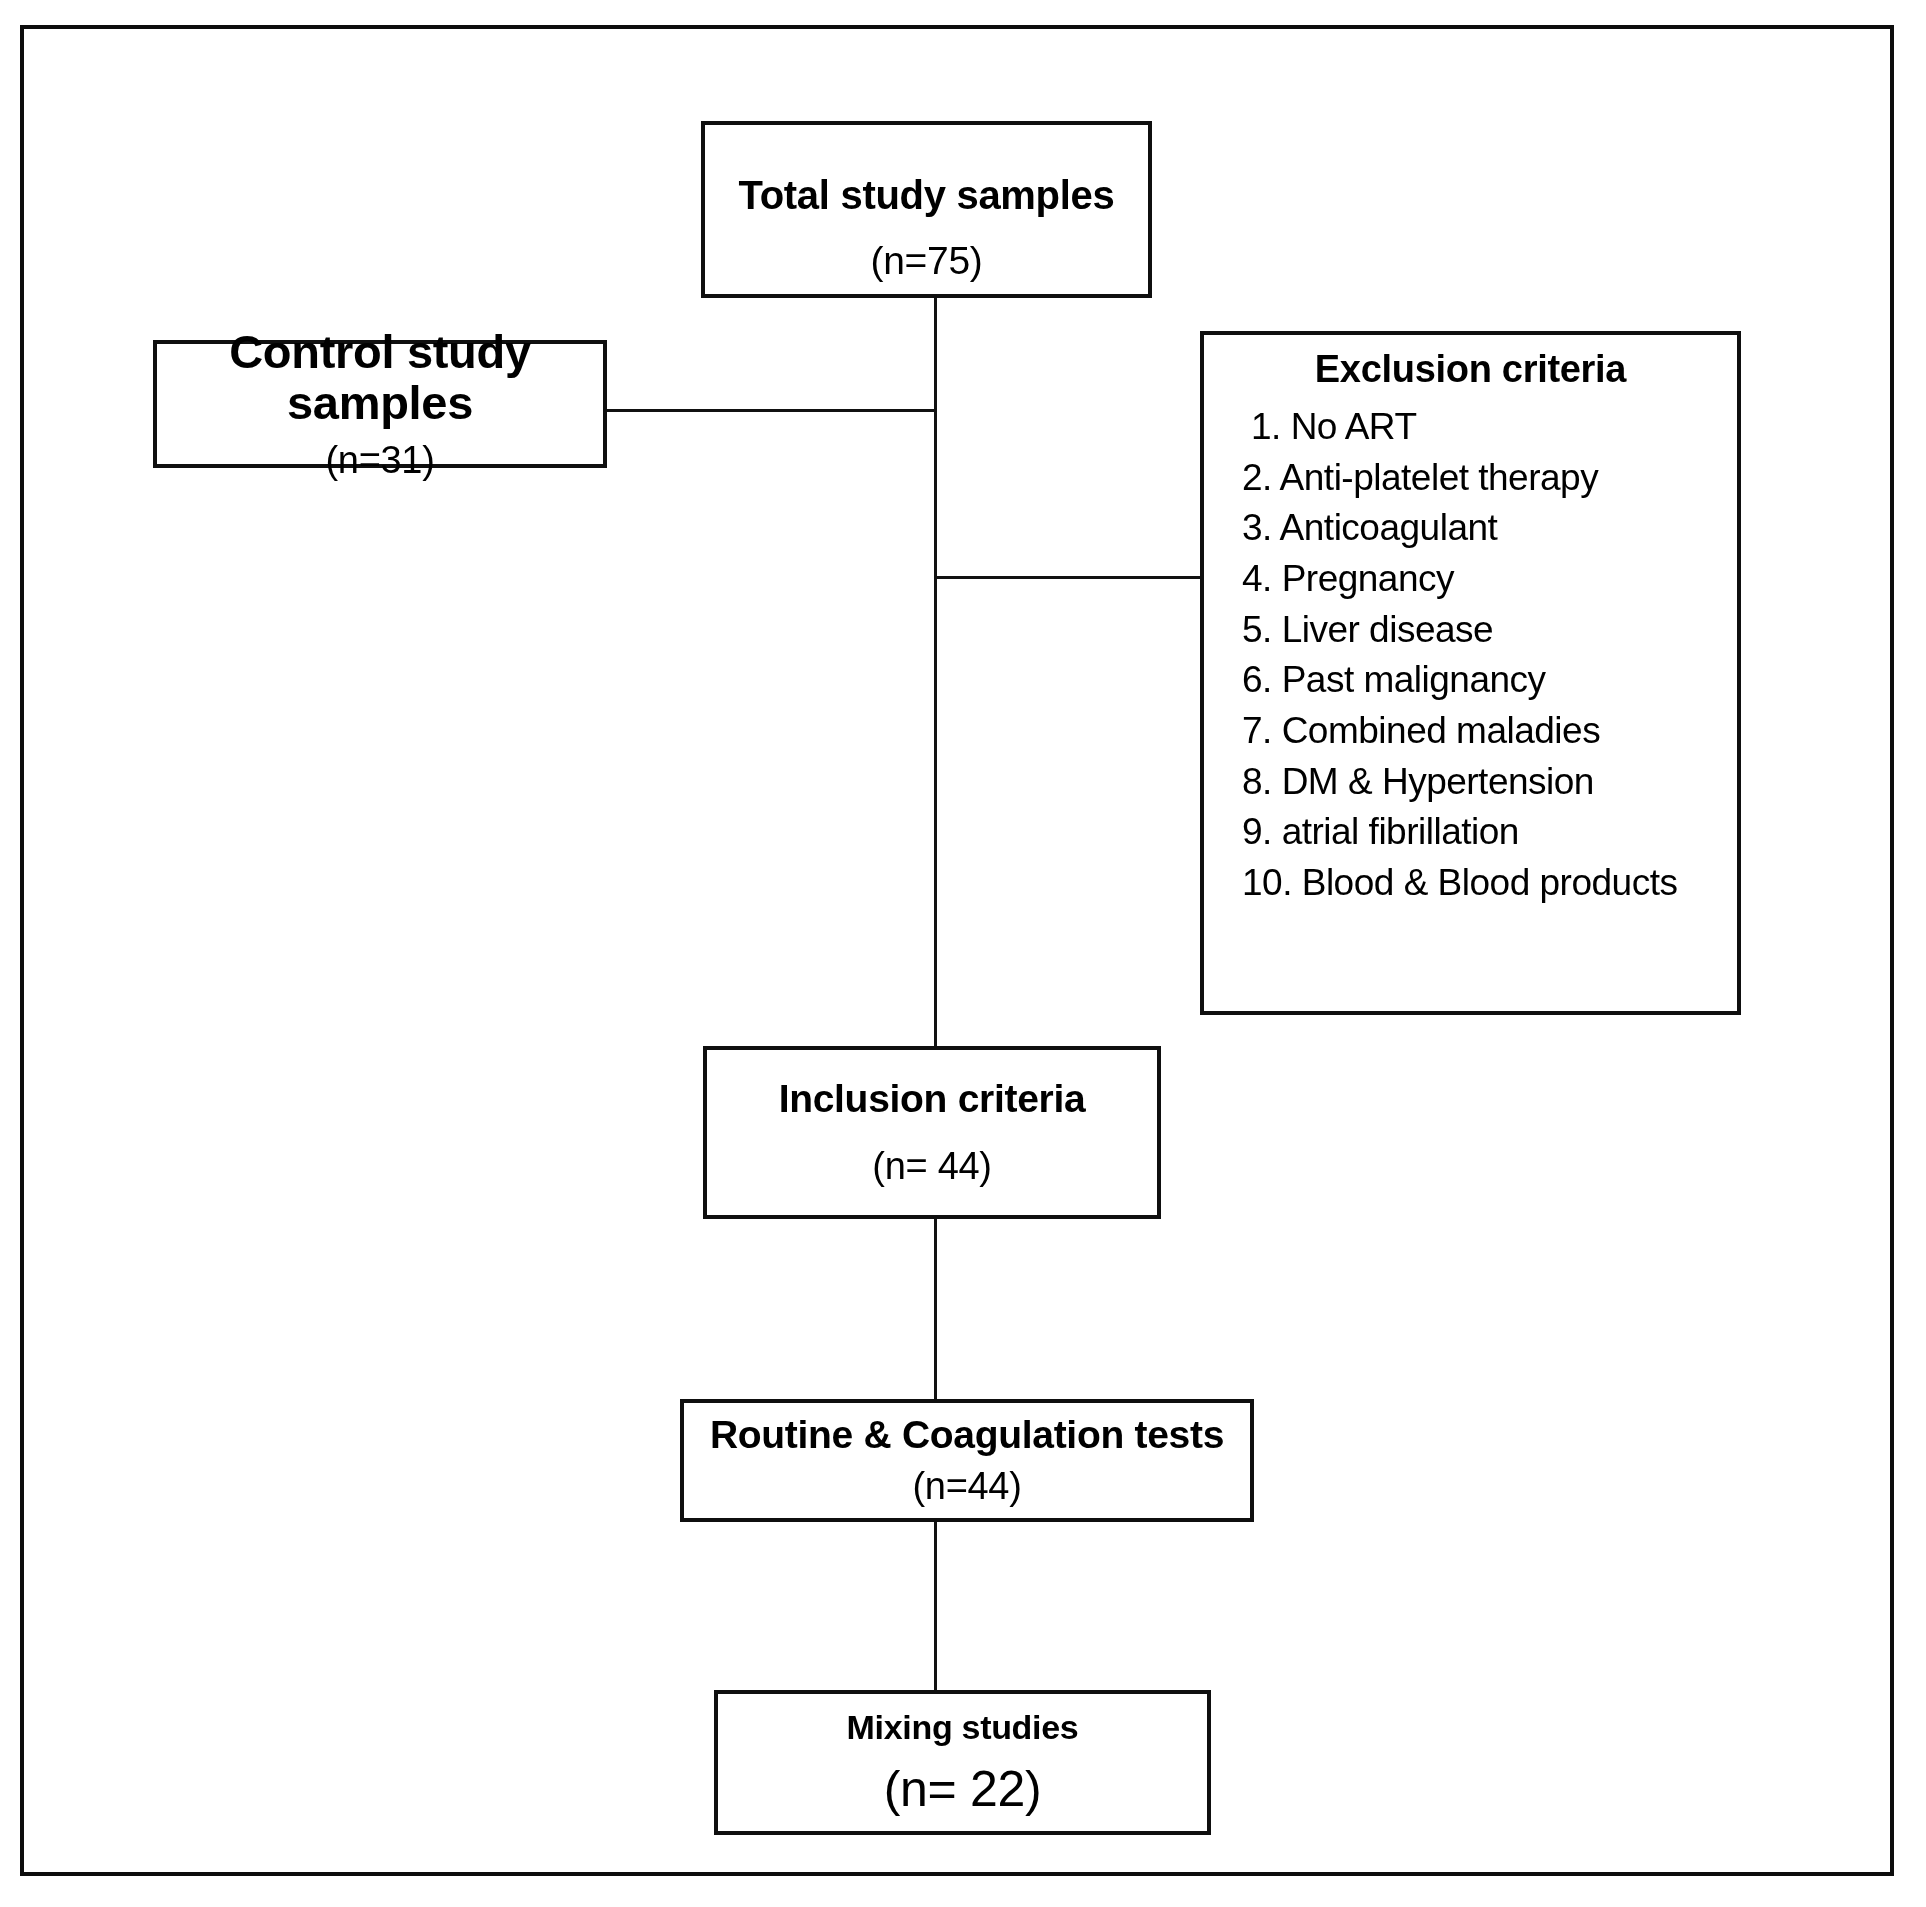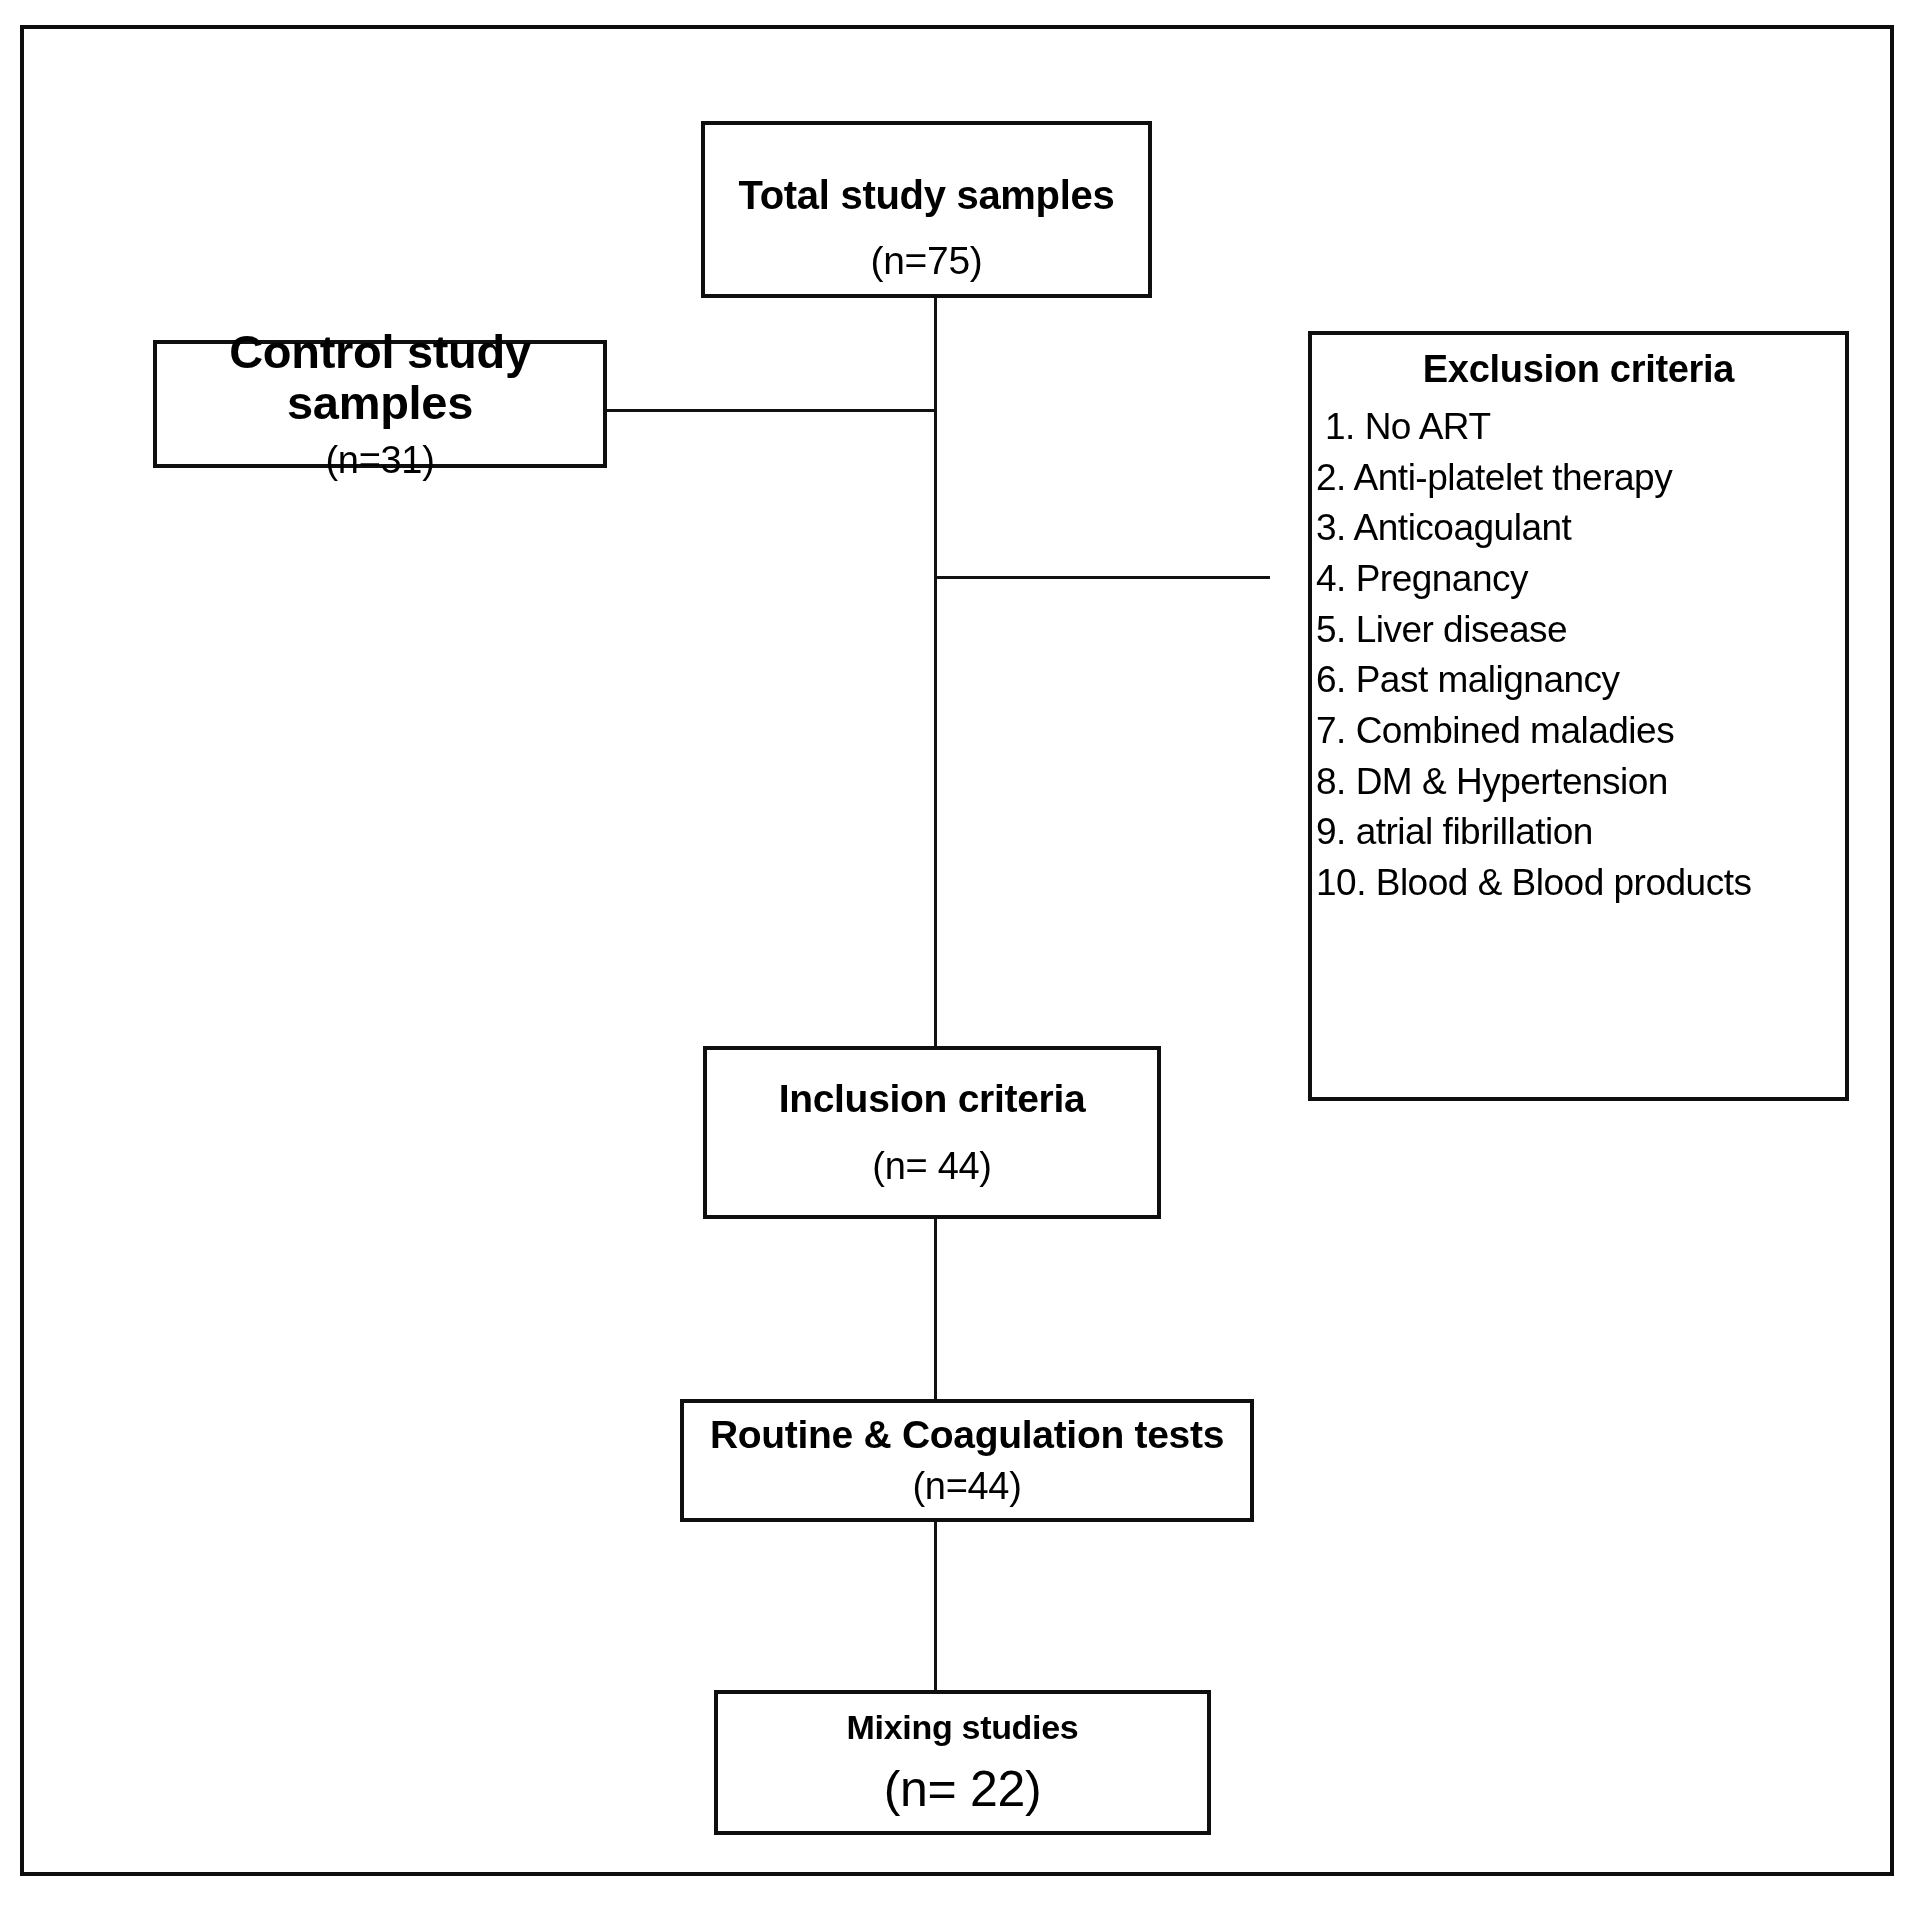--- a/index.html
+++ b/index.html
@@ -79,8 +79,8 @@
   #node-control .count { font-size: 38px; margin-top: 11.7px; }
 
   #node-exclusion {
-    left: 1308px; top: 331px;
-    width: 541px; height: 770px;
+    left: 1200px; top: 331px;
+    width: 541px; height: 684px;
     display: block;
     padding: 14.3px 0 11.7px 0;
   }

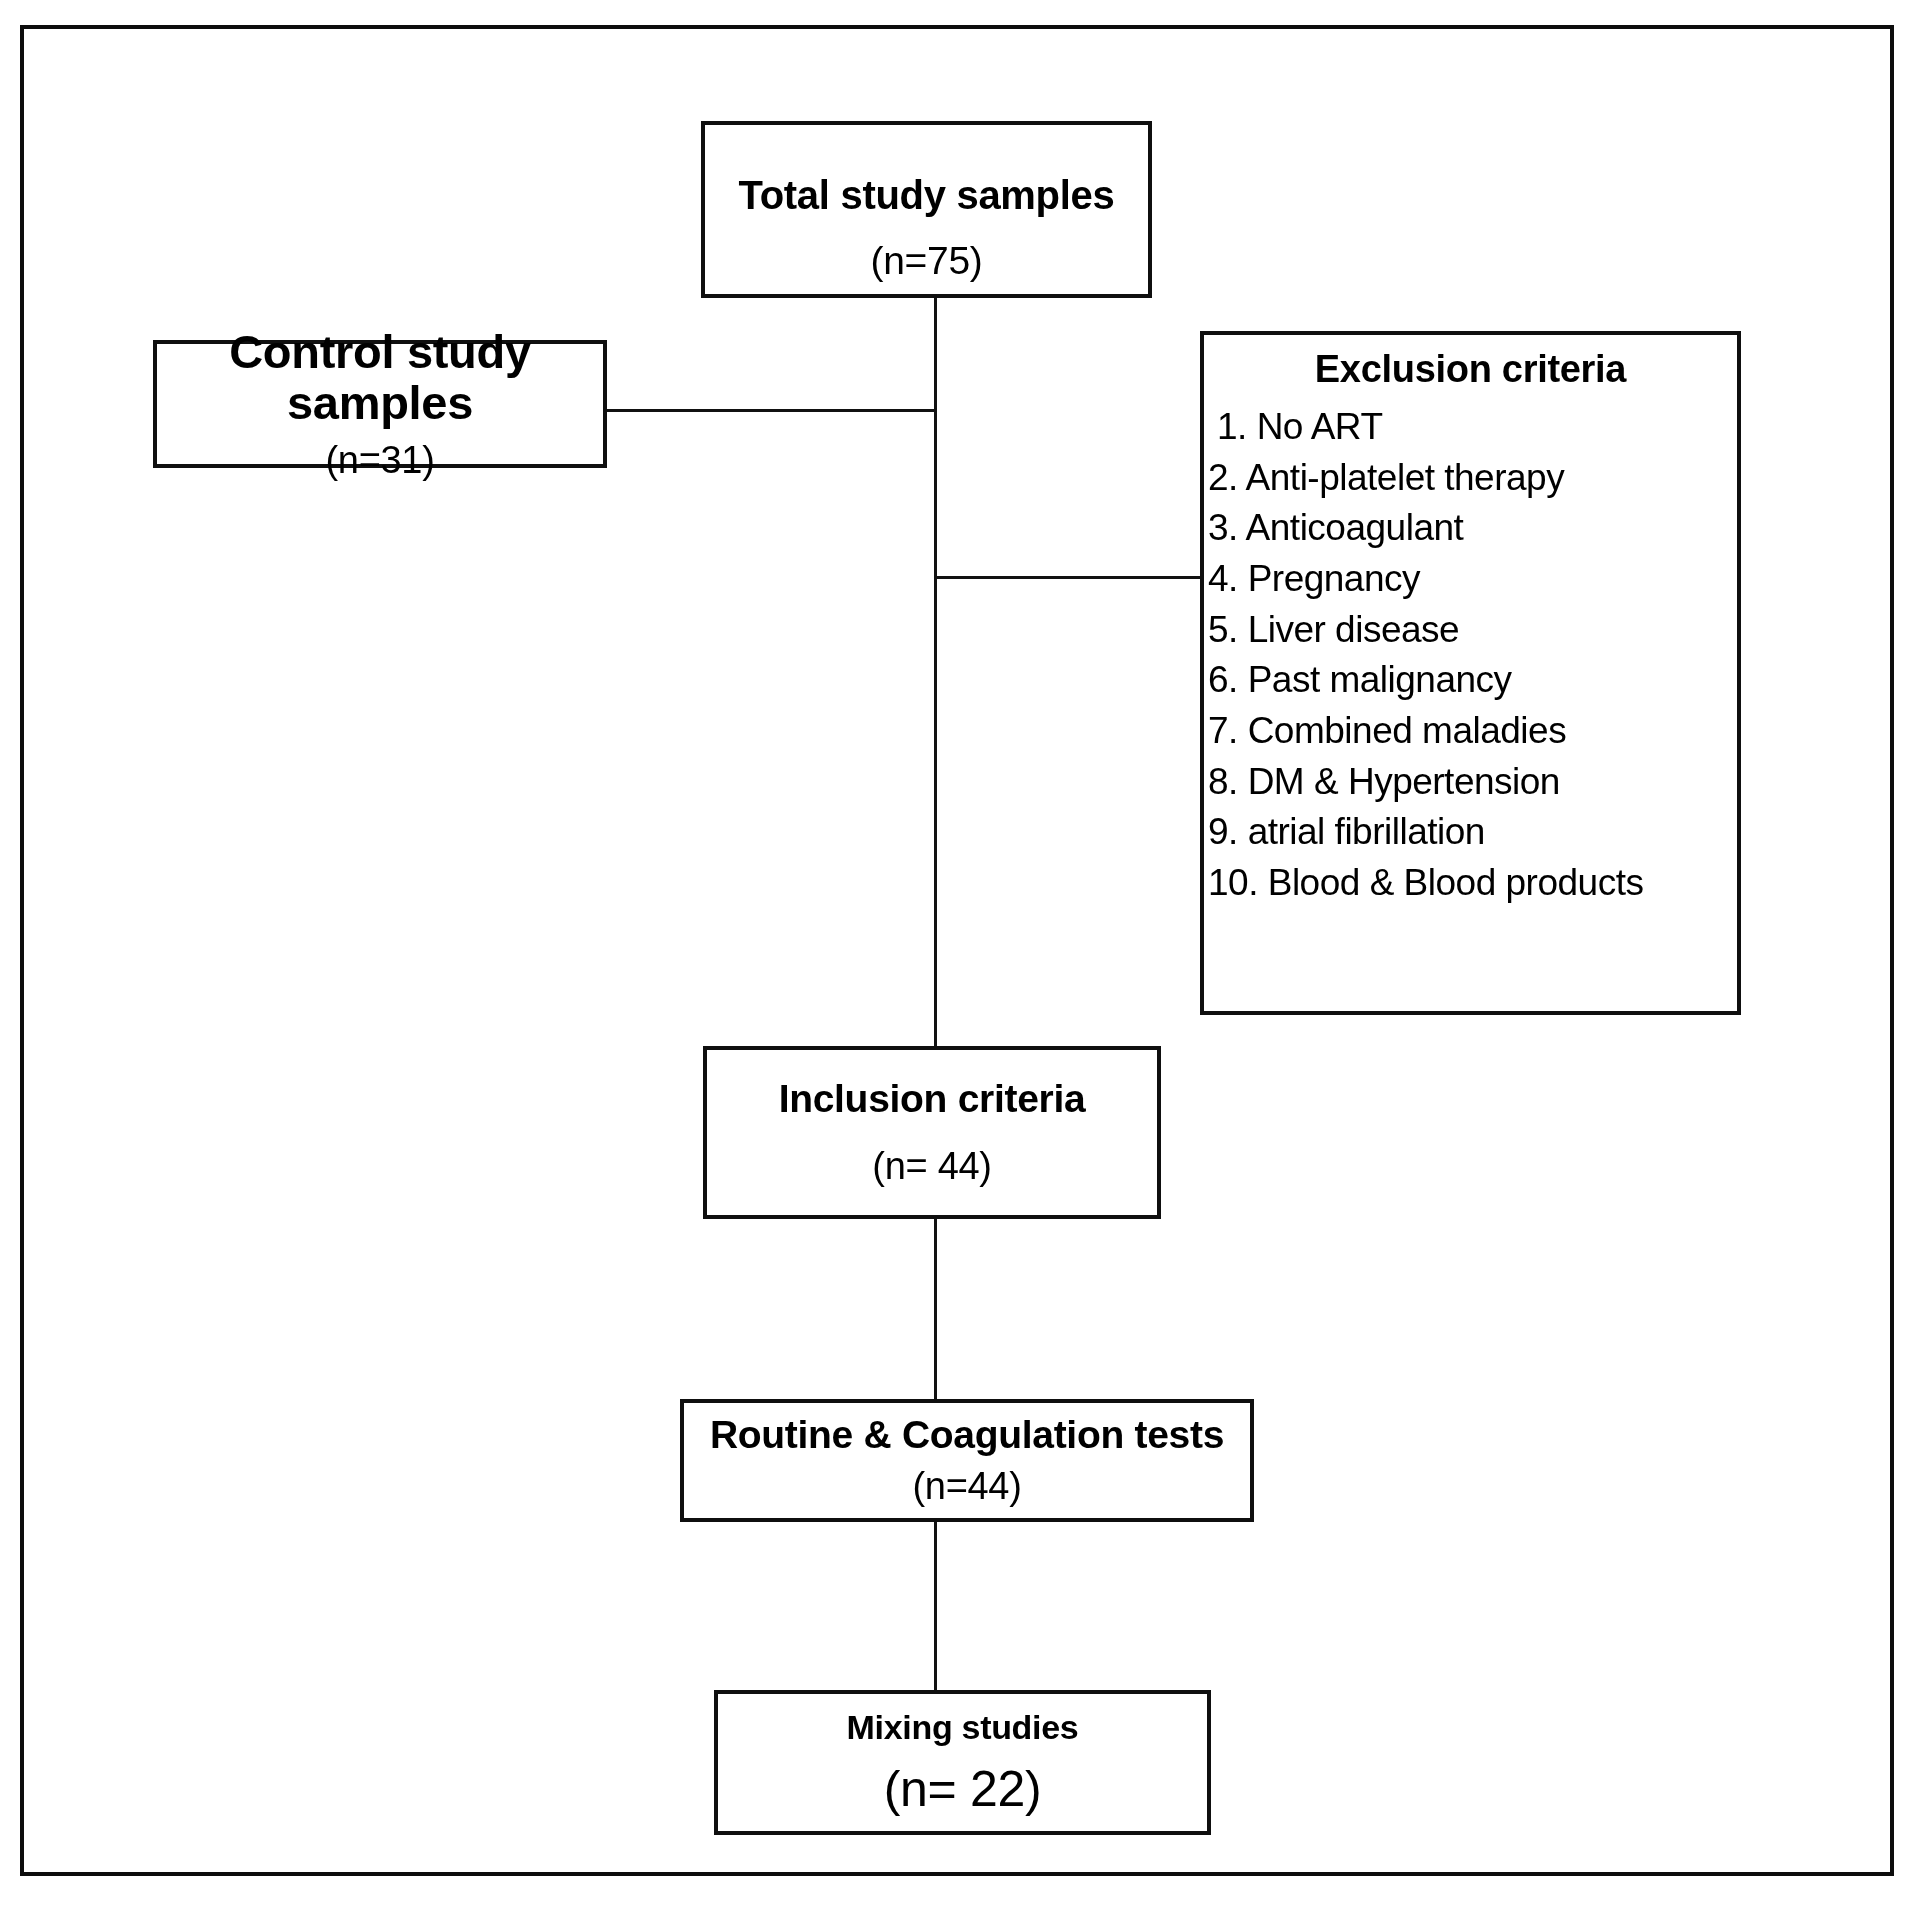--- a/index.html
+++ b/index.html
@@ -95,7 +95,7 @@
   #node-exclusion .excl-list {
     list-style: none;
     margin: 0;
-    padding: 0 0 0 4px;
+    padding: 0 0 0 38px;
   }
   #node-exclusion .excl-list li {
     font-size: 37px;

